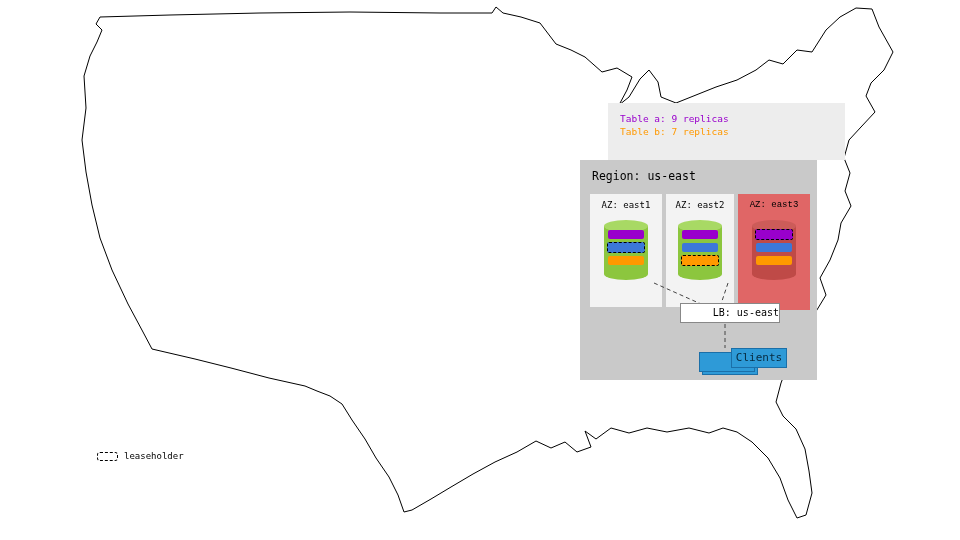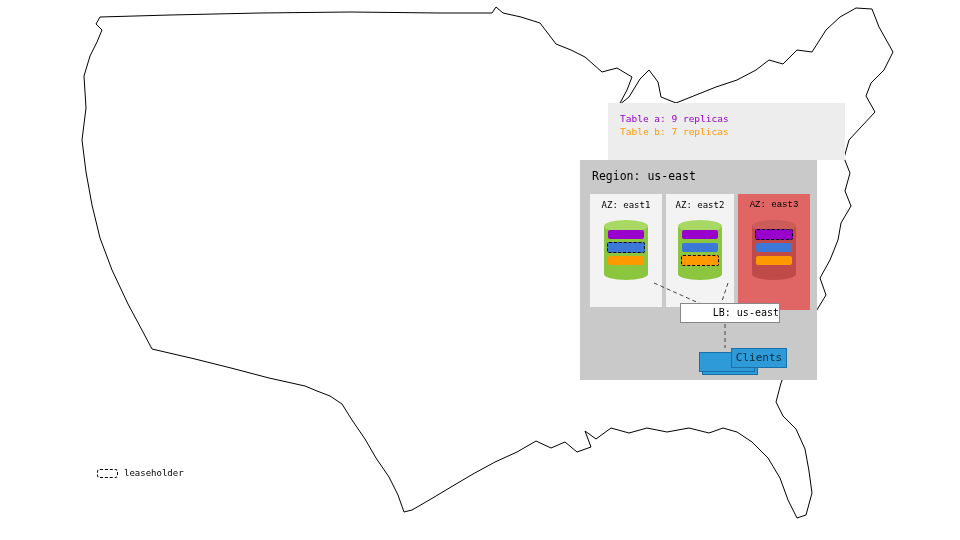--- a/index.html
+++ b/index.html
@@ -53,7 +53,7 @@
   .client-card.front { left:0; top:0; font-size:11px; line-height:18px; text-align:center; color:#062a3f;margin-left:36px; }
 
   
-  .lh-legend { position:absolute; left:97px; top:451px; display:flex; align-items:center; z-index:3;margin-top:17px; }
+  .lh-legend { position:absolute; left:97px; top:451px; display:flex; align-items:center; z-index:3; }
   .lh-icon { display:inline-block; width:21px; height:9px; border:1.5px dashed #000; border-radius:3px; background:transparent; }
   .lh-label { margin-left:6px; font-size:9px; color:#000; }
 </style>

